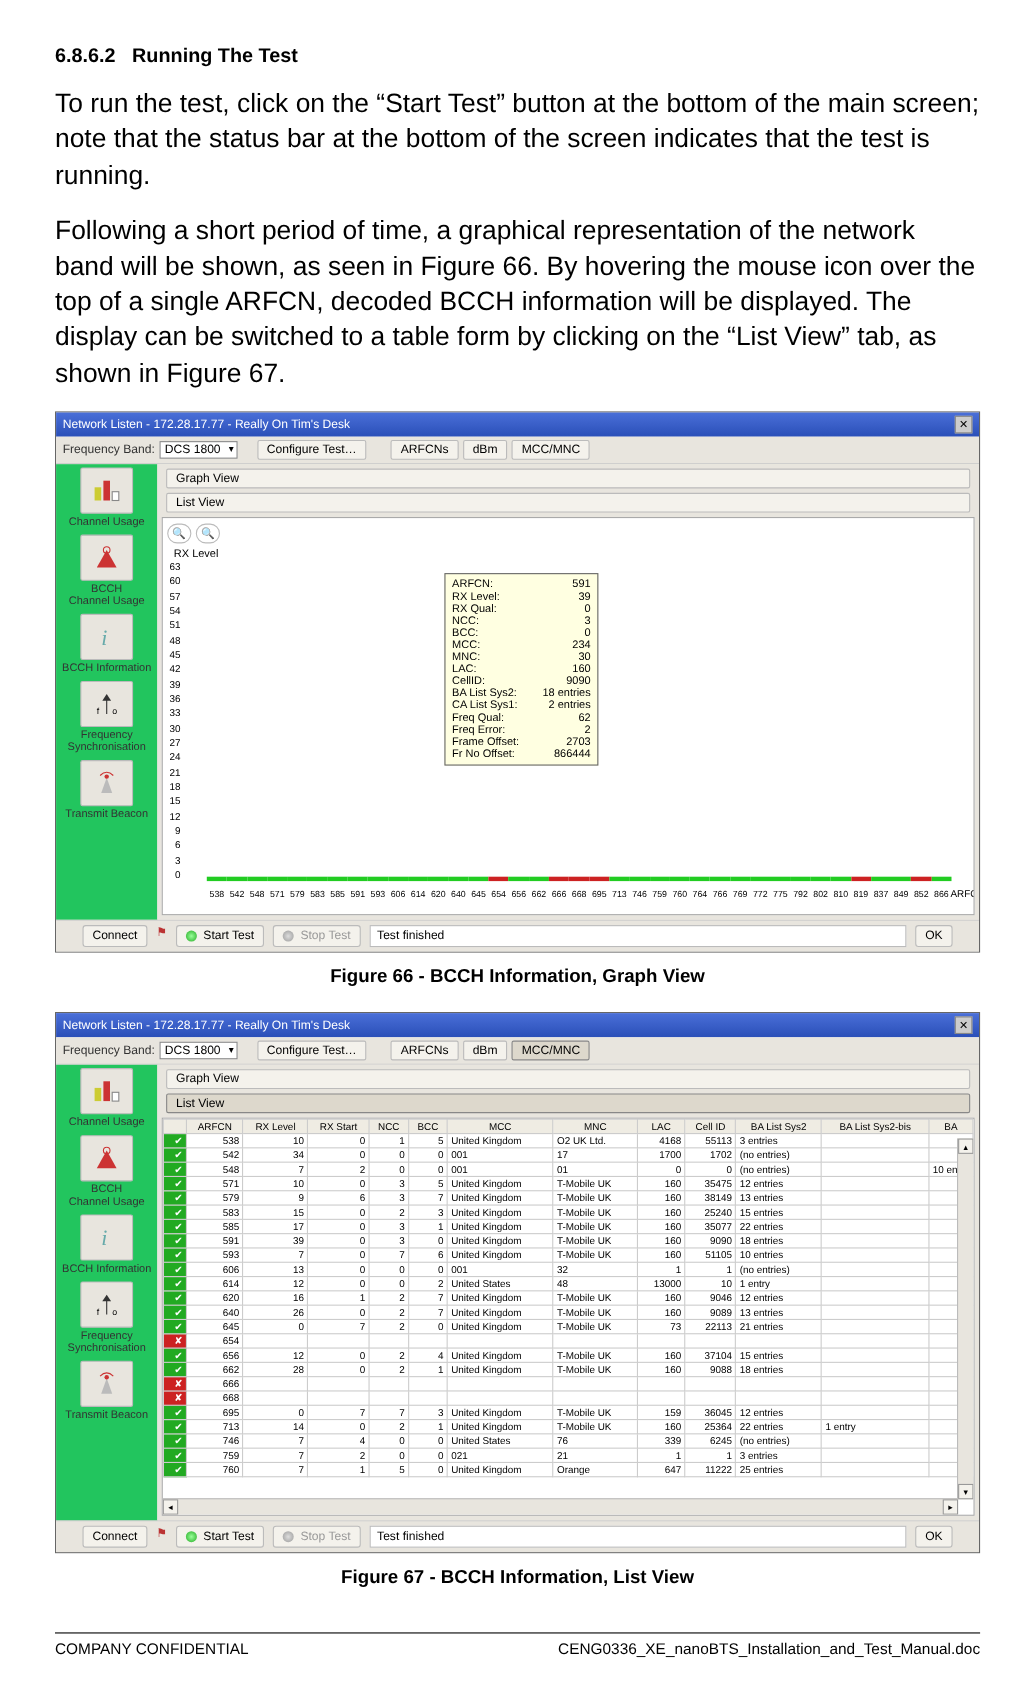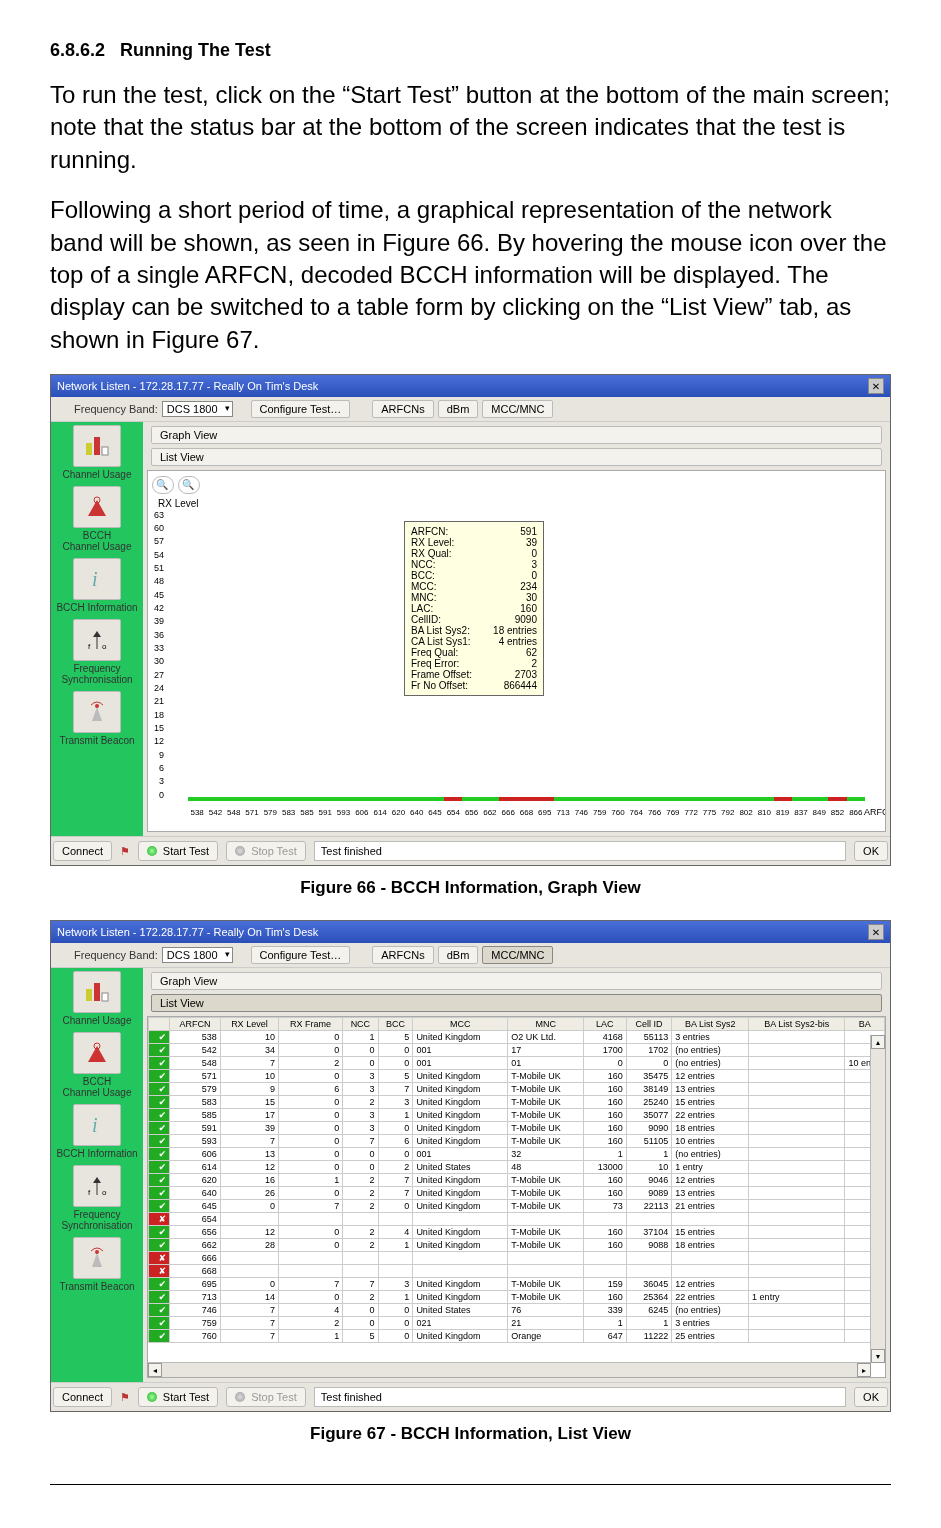--- a/index.html
+++ b/index.html
@@ -30,7 +30,7 @@
   }
   .toolbar-row {
     background: #e8e5de;
-    padding: 3px 23px;
+    padding: 3px 6px;
     font-size: 11px;
     display: flex; align-items: center; gap: 4px;
     border-bottom: 1px solid #ccc;

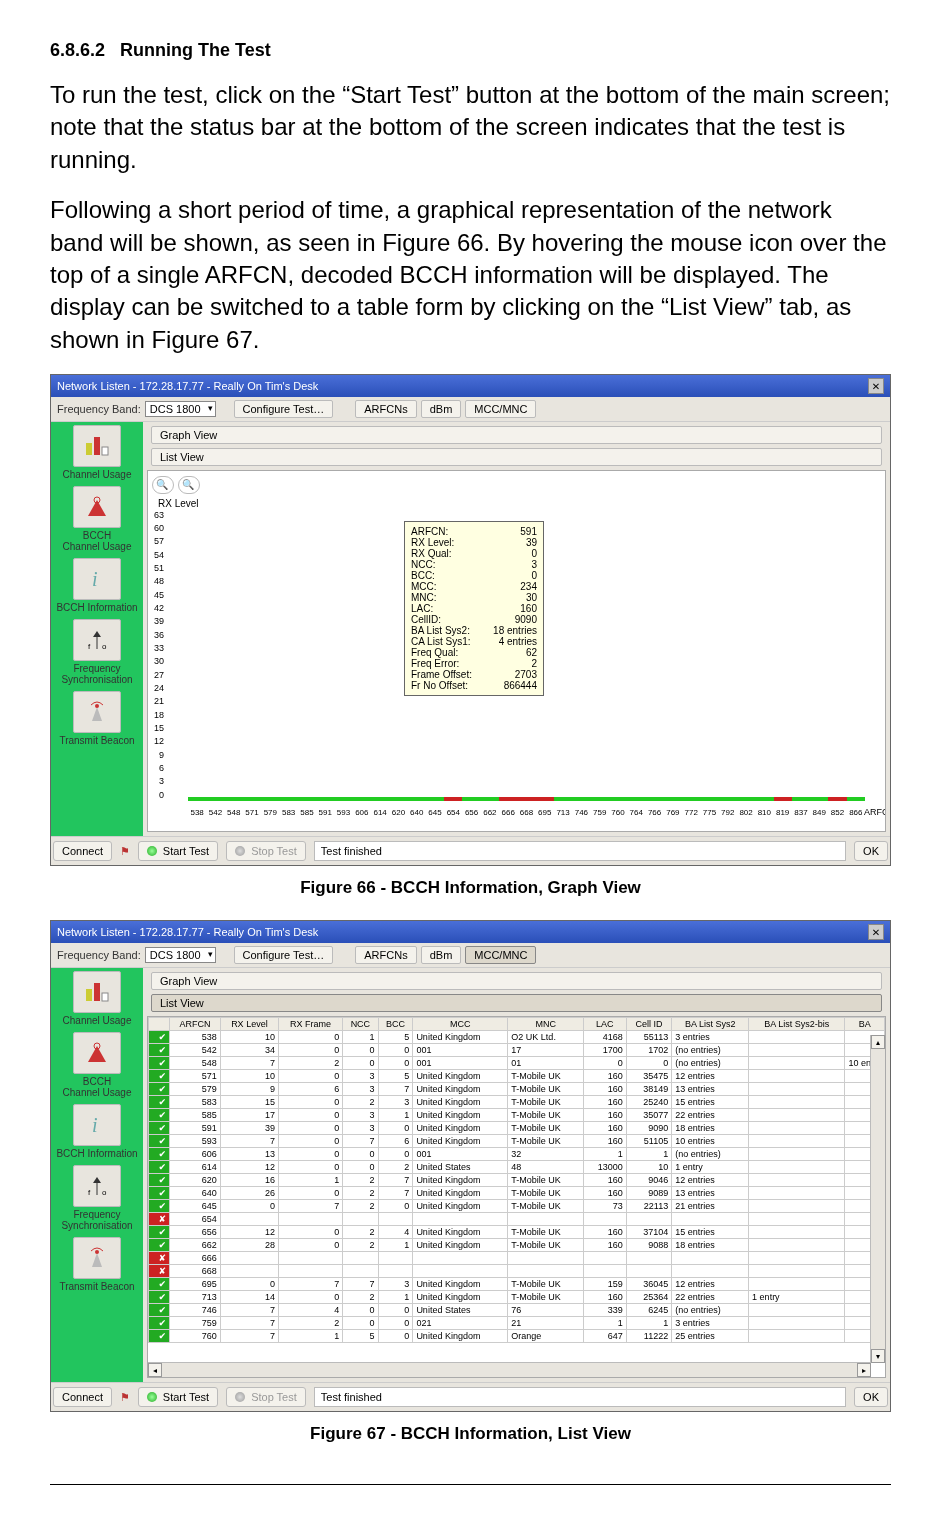--- a/index.html
+++ b/index.html
@@ -388,7 +388,7 @@
                   </tr>
                   <tr>
                     <td>CA List Sys1:</td>
-                    <td style="text-align:right">4 entries</td>
+                    <td style="text-align:right">2 entries</td>
                   </tr>
                   <tr>
                     <td>Freq Qual:</td>

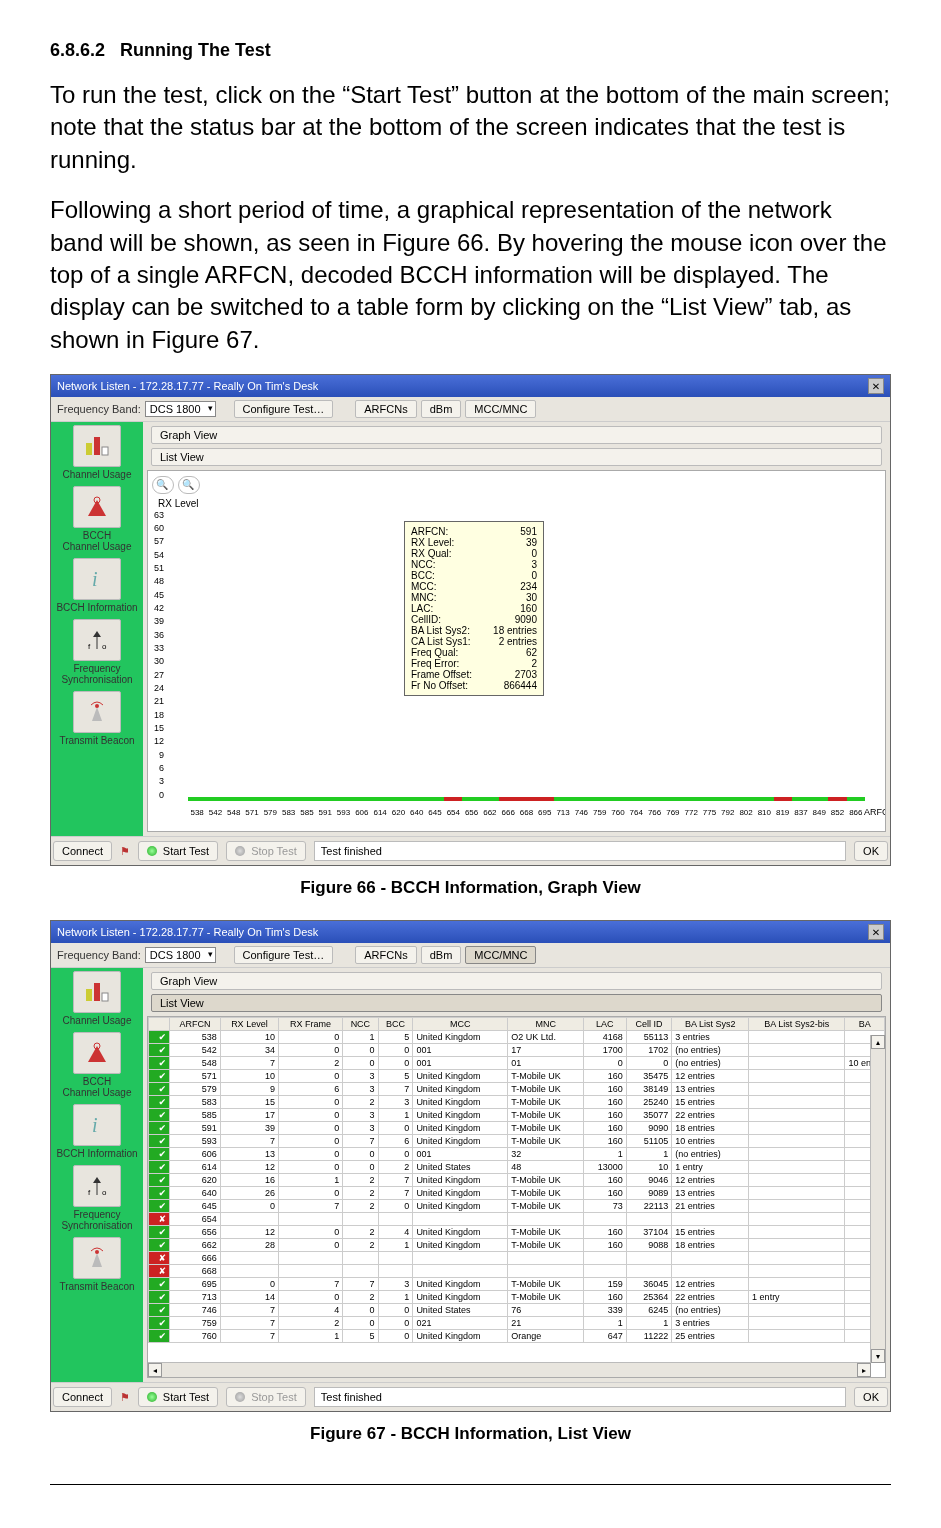--- a/index.html
+++ b/index.html
@@ -99,7 +99,7 @@
   .scroll-stub-h .right { position:absolute; right:0; }
   .statusbar {
     background: #e8e5de; border-top: 1px solid #ccc;
-    padding: 4px 2px; display: flex; align-items: center; gap: 8px;
+    padding: 4px 24px; display: flex; align-items: flex-start; gap: 8px;
     font-size: 11px;
   }
   .status-btn {

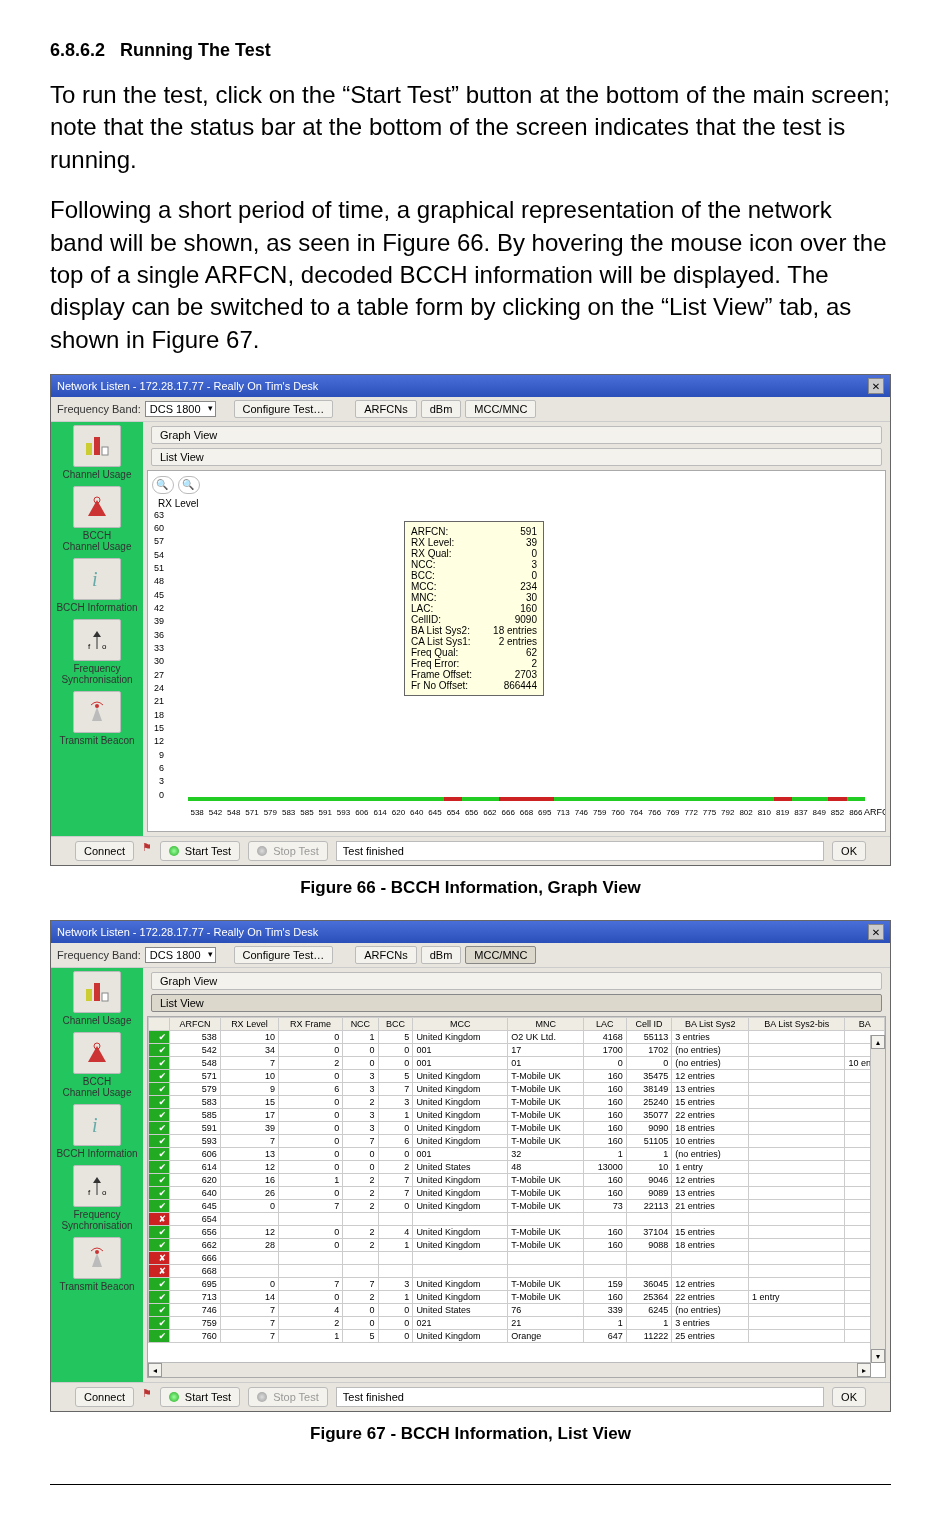--- a/index.html
+++ b/index.html
@@ -590,7 +590,7 @@
                   <th></th>
                   <th>ARFCN</th>
                   <th>RX Level</th>
-                  <th>RX Frame</th>
+                  <th>RX Start</th>
                   <th>NCC</th>
                   <th>BCC</th>
                   <th>MCC</th>

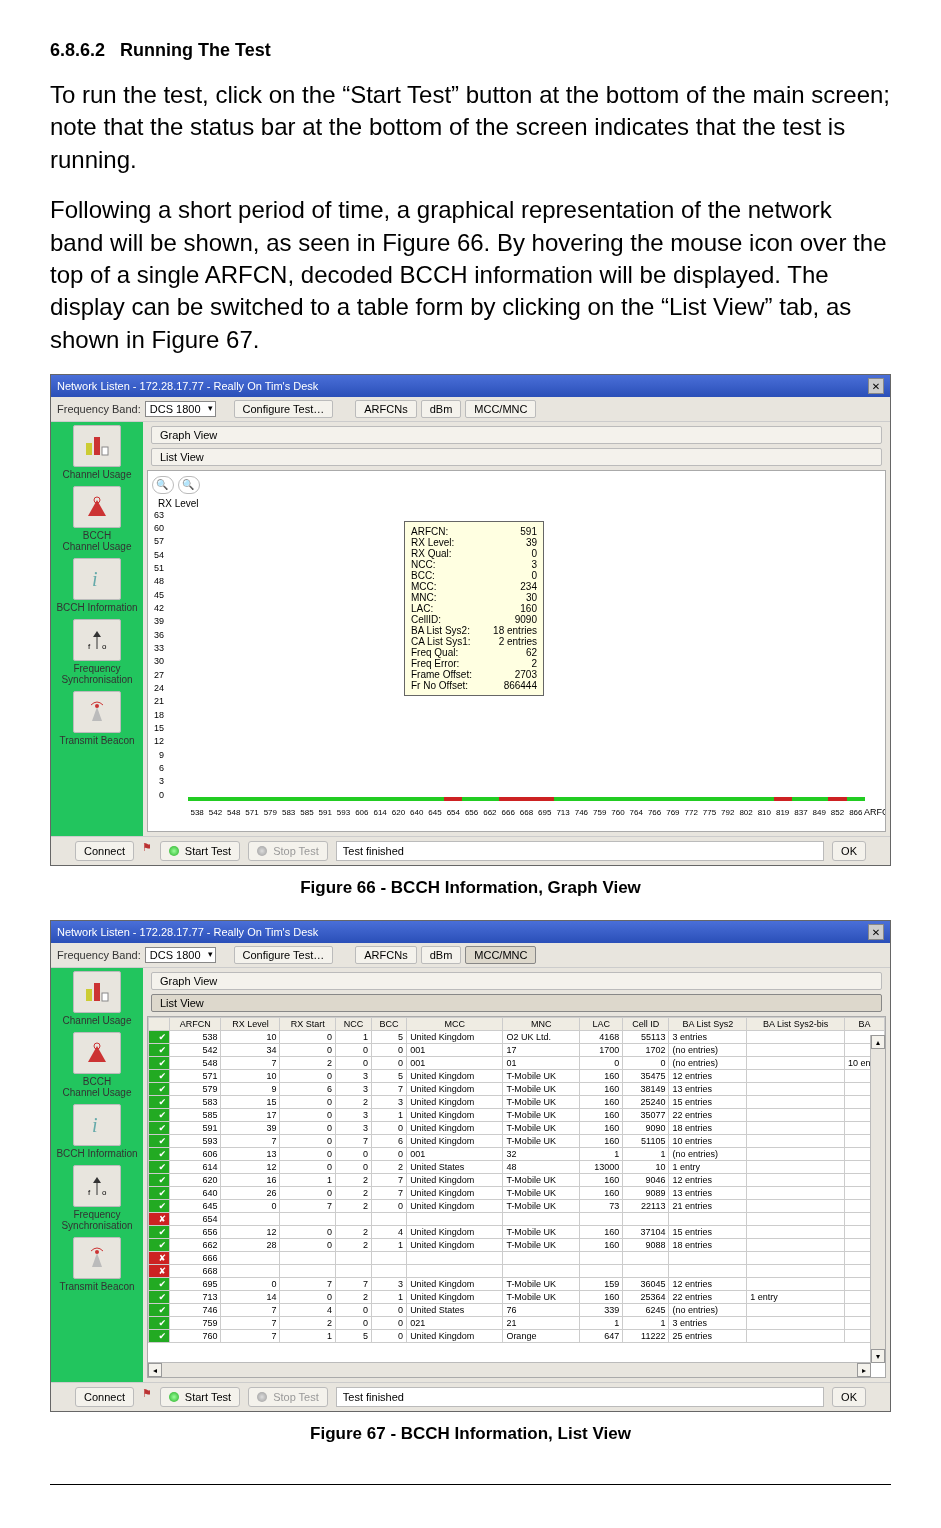--- a/index.html
+++ b/index.html
@@ -997,6 +997,10 @@
 <div class="fig-caption">Figure 67 - BCCH Information, List View</div>
 
 <div class="page-footer">
+  <div class="footer-row">
+    <span>COMPANY CONFIDENTIAL</span>
+    <span>CENG0336_XE_nanoBTS_Installation_and_Test_Manual.doc</span>
+  </div>
 </div>
 
 </body></html>

